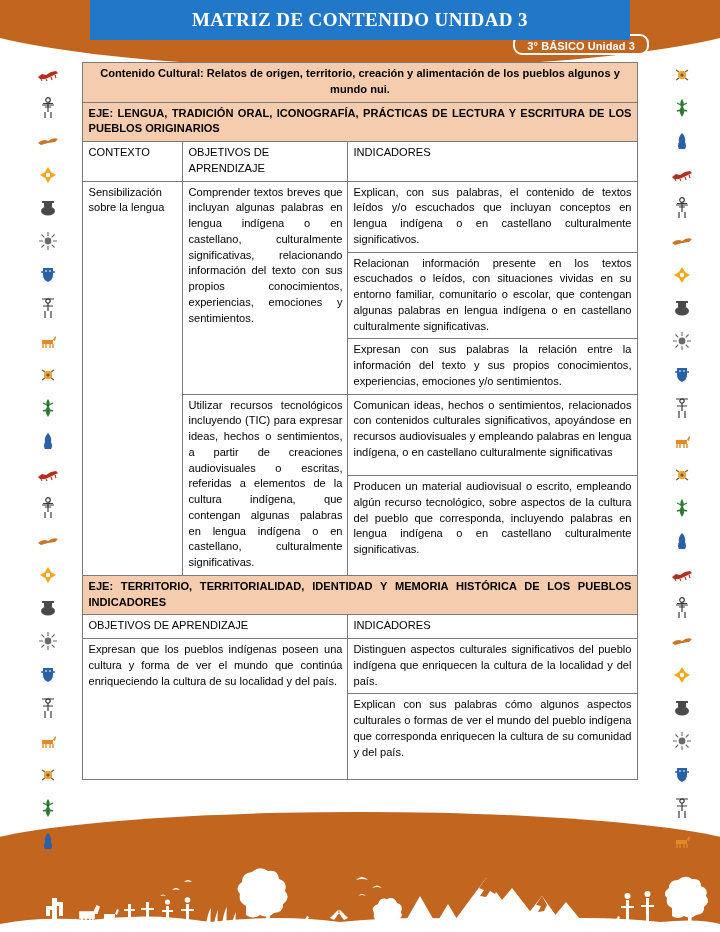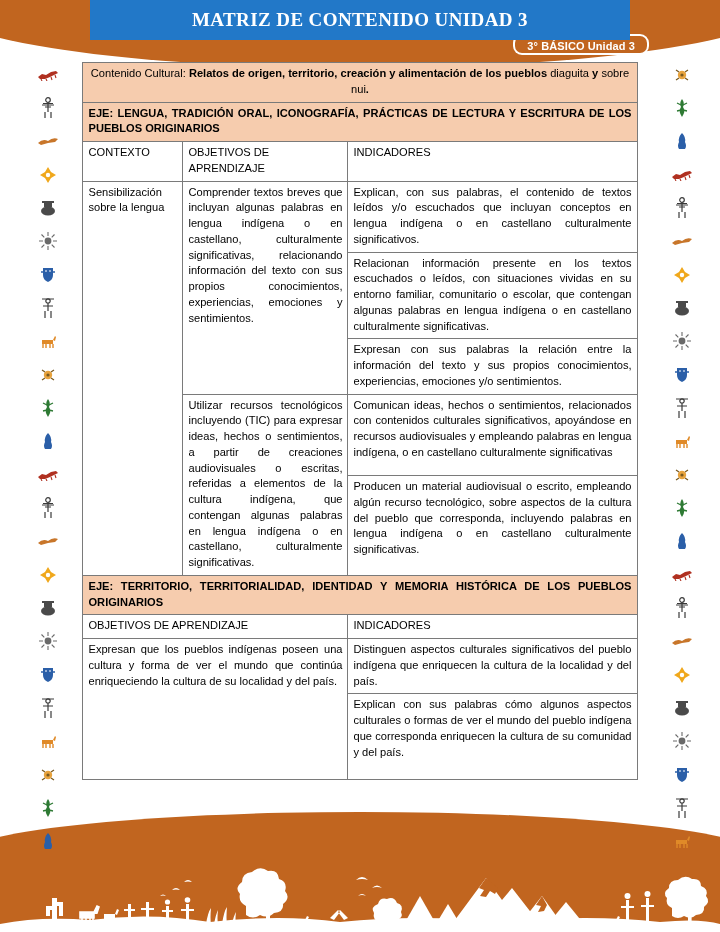--- a/index.html
+++ b/index.html
@@ -95,7 +95,7 @@
   }
   td.colhead{ font-weight:400; text-align:left; }
   td.ctx{ text-align:justify; }
-  .b{ font-weight:400; }
+  .b{ font-weight:700; }
   .nojust{ text-align:left !important; }
 </style>
 </head>

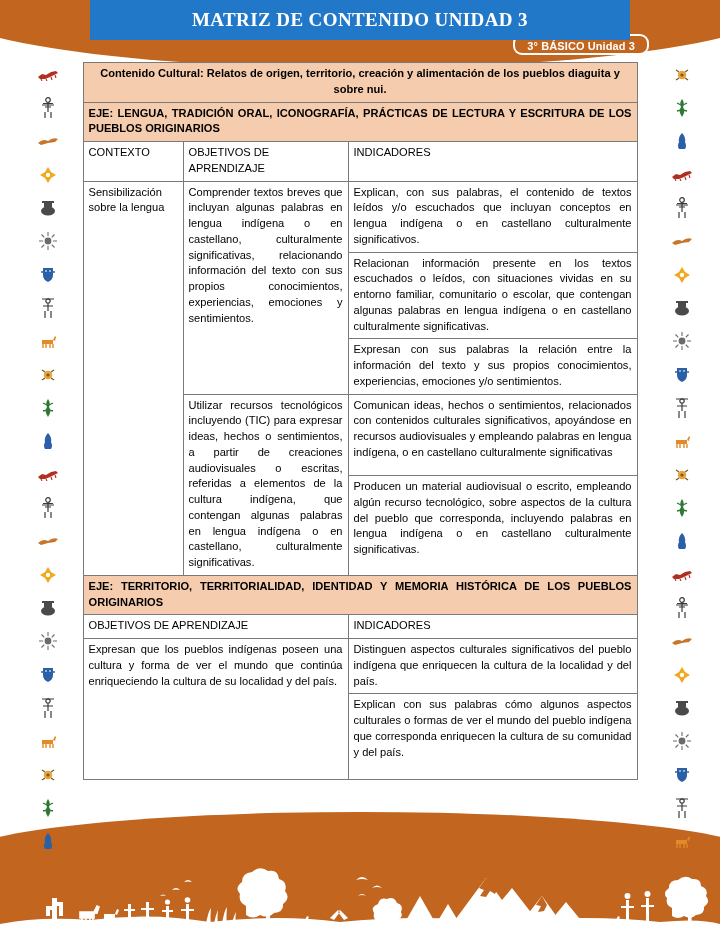--- a/index.html
+++ b/index.html
@@ -429,7 +429,7 @@
     <tbody>
 
       <tr>
-        <td class="band" colspan="3" style="text-align:center"><span class="b">Contenido Cultural:</span><span> Relatos de origen, territorio, creación y alimentación de los pueblos </span><span class="b">diaguita</span><span> y </span><span class="b">sobre nui</span><span>.</span></td>
+        <td class="band" colspan="3" style="text-align:center"><span class="b">Contenido Cultural:</span><span> Relatos de origen, territorio, creación y alimentación de los pueblos </span><span class="b">algunos</span><span> y </span><span class="b">sobre nui</span><span>.</span></td>
       </tr>
 
       <tr>

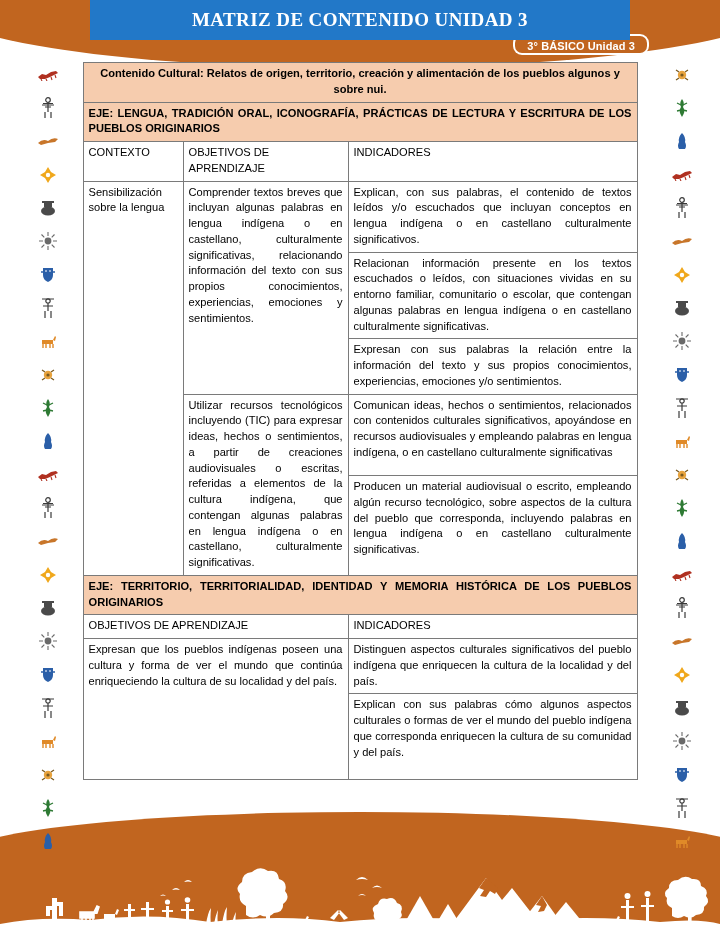--- a/index.html
+++ b/index.html
@@ -429,7 +429,7 @@
     <tbody>
 
       <tr>
-        <td class="band" colspan="3" style="text-align:center"><span class="b">Contenido Cultural:</span><span> Relatos de origen, territorio, creación y alimentación de los pueblos </span><span class="b">algunos</span><span> y </span><span class="b">sobre nui</span><span>.</span></td>
+        <td class="band" colspan="3" style="text-align:center"><span class="b">Contenido Cultural:</span><span> Relatos de origen, territorio, creación y alimentación de los pueblos </span><span class="b">algunos</span><span> y </span><span class="b">mundo nui</span><span>.</span></td>
       </tr>
 
       <tr>

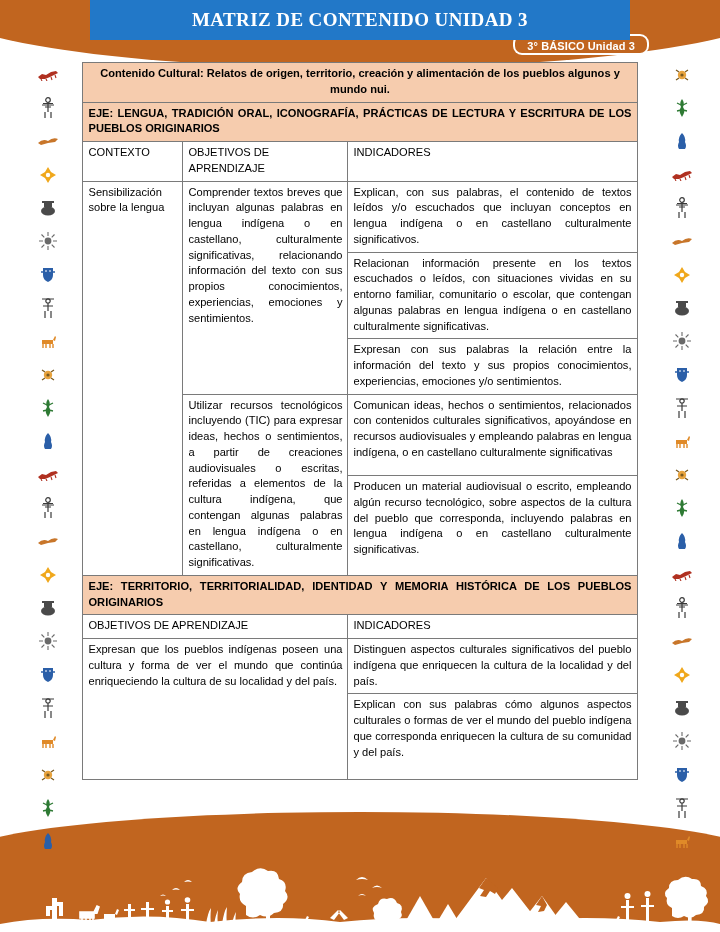--- a/index.html
+++ b/index.html
@@ -463,7 +463,7 @@
       </tr>
 
       <tr>
-        <td class="band" colspan="3">EJE: TERRITORIO, TERRITORIALIDAD, IDENTIDAD Y MEMORIA HISTÓRICA DE LOS PUEBLOS ORIGINARIOS</td>
+        <td class="band" colspan="3">EJE: TERRITORIO, TERRITORIALIDAD, IDENTIDAD Y MEMORIA HISTÓRICA DE LOS PUEBLOS INDICADORES</td>
       </tr>
 
       <tr>

